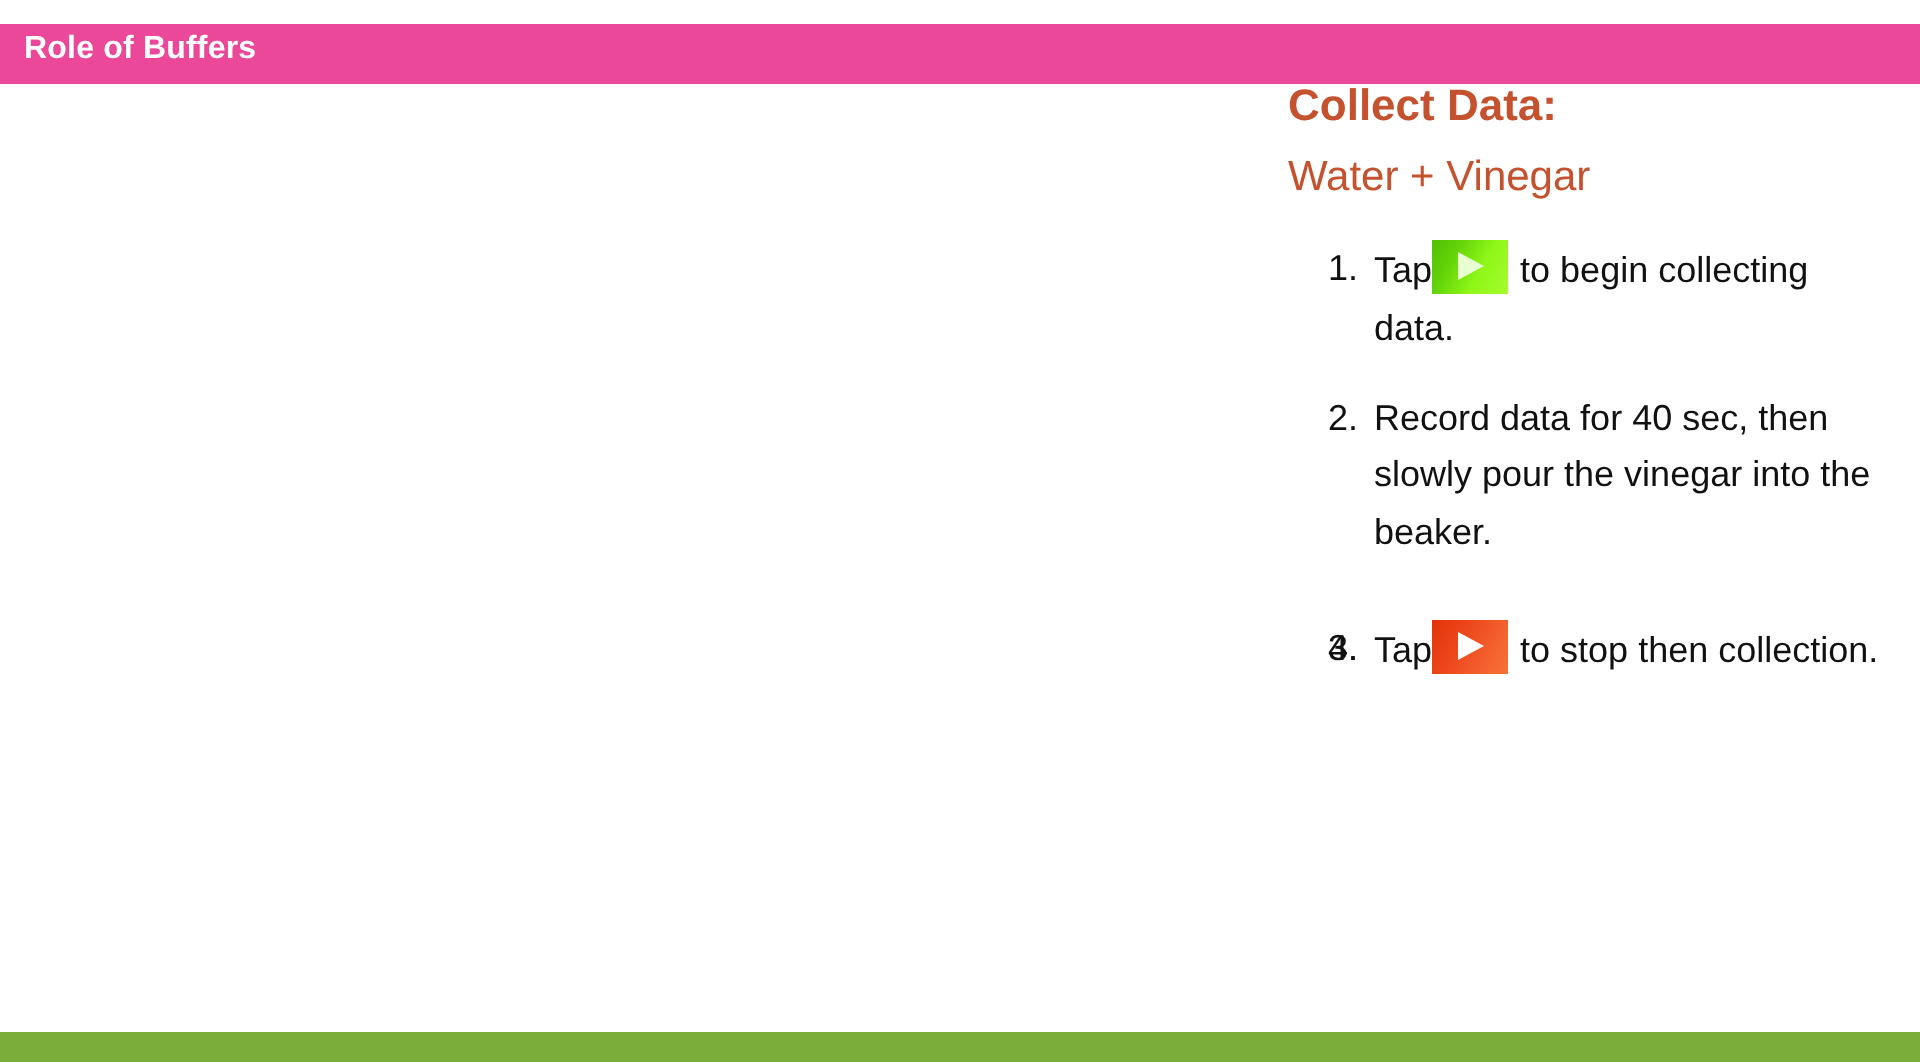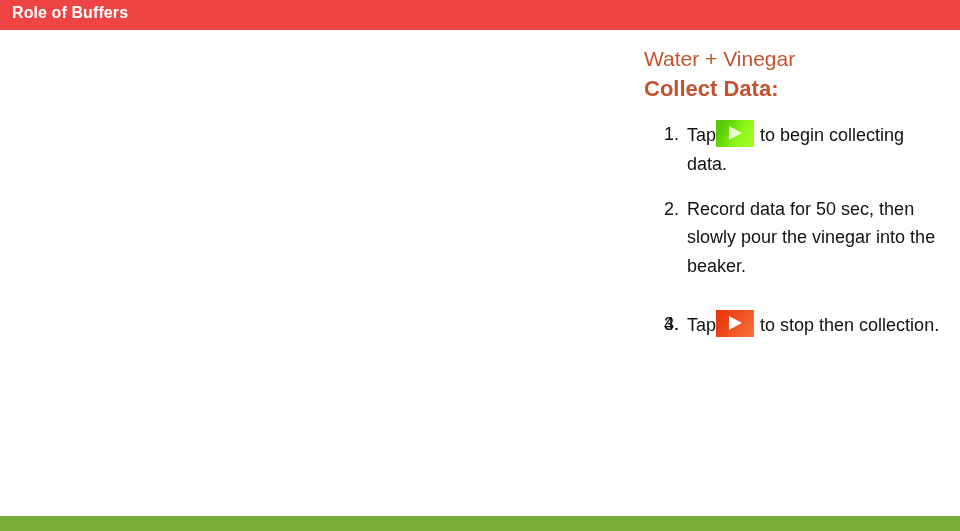--- a/index.html
+++ b/index.html
@@ -19,10 +19,10 @@
   #header-bar {
     position: absolute;
     left: 0;
-    top: 0;
+    top: 12px;
     width: 960px;
     height: 30px;
-    background: #ef4444;
+    background: #ec4899;
   }
   #header-title {
     position: absolute;

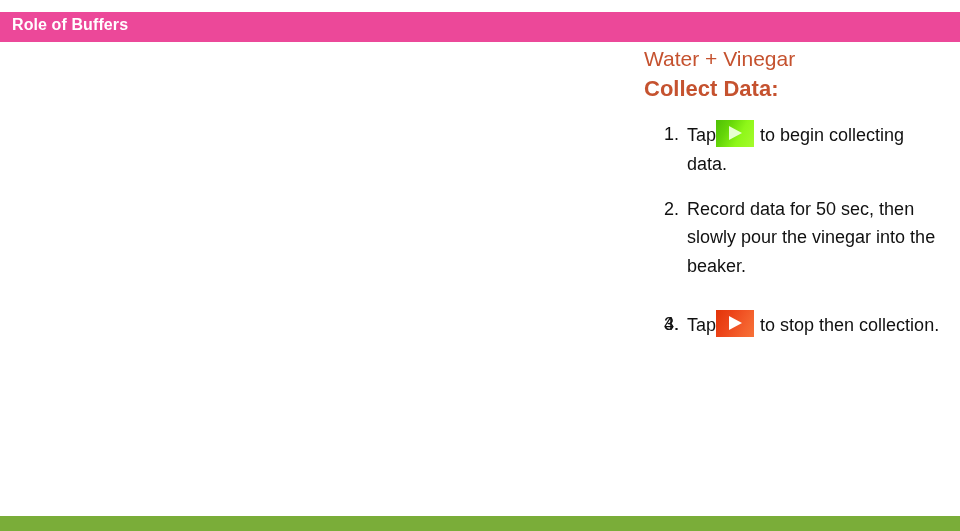--- a/index.html
+++ b/index.html
@@ -141,9 +141,9 @@
 
 <div id="content-column">
 
+  <div id="slide-title">Collect Data:</div>
+
   <div id="slide-subtitle">Water + Vinegar</div>
-
-  <div id="slide-title">Collect Data:</div>
 
   <ol id="steps-list">
 

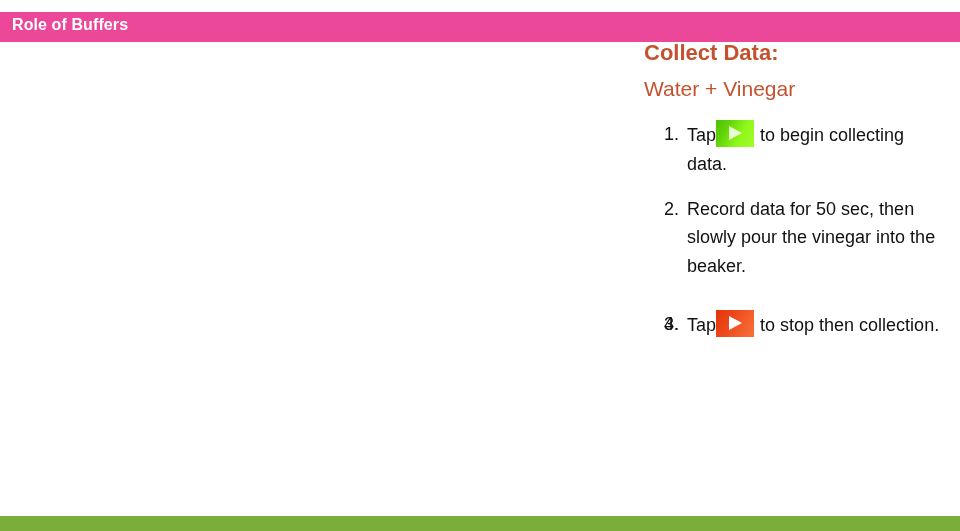--- a/index.html
+++ b/index.html
@@ -154,7 +154,7 @@
 
     <li class="step">
       <span class="step-num">2.</span>
-      <span class="step-text">Record data for 50 sec, then slowly pour the vinegar into the beaker.</span>
+      <span class="step-text">Record data for 40 sec, then slowly pour the vinegar into the beaker.</span>
     </li>
 
     <li class="step spaced">

